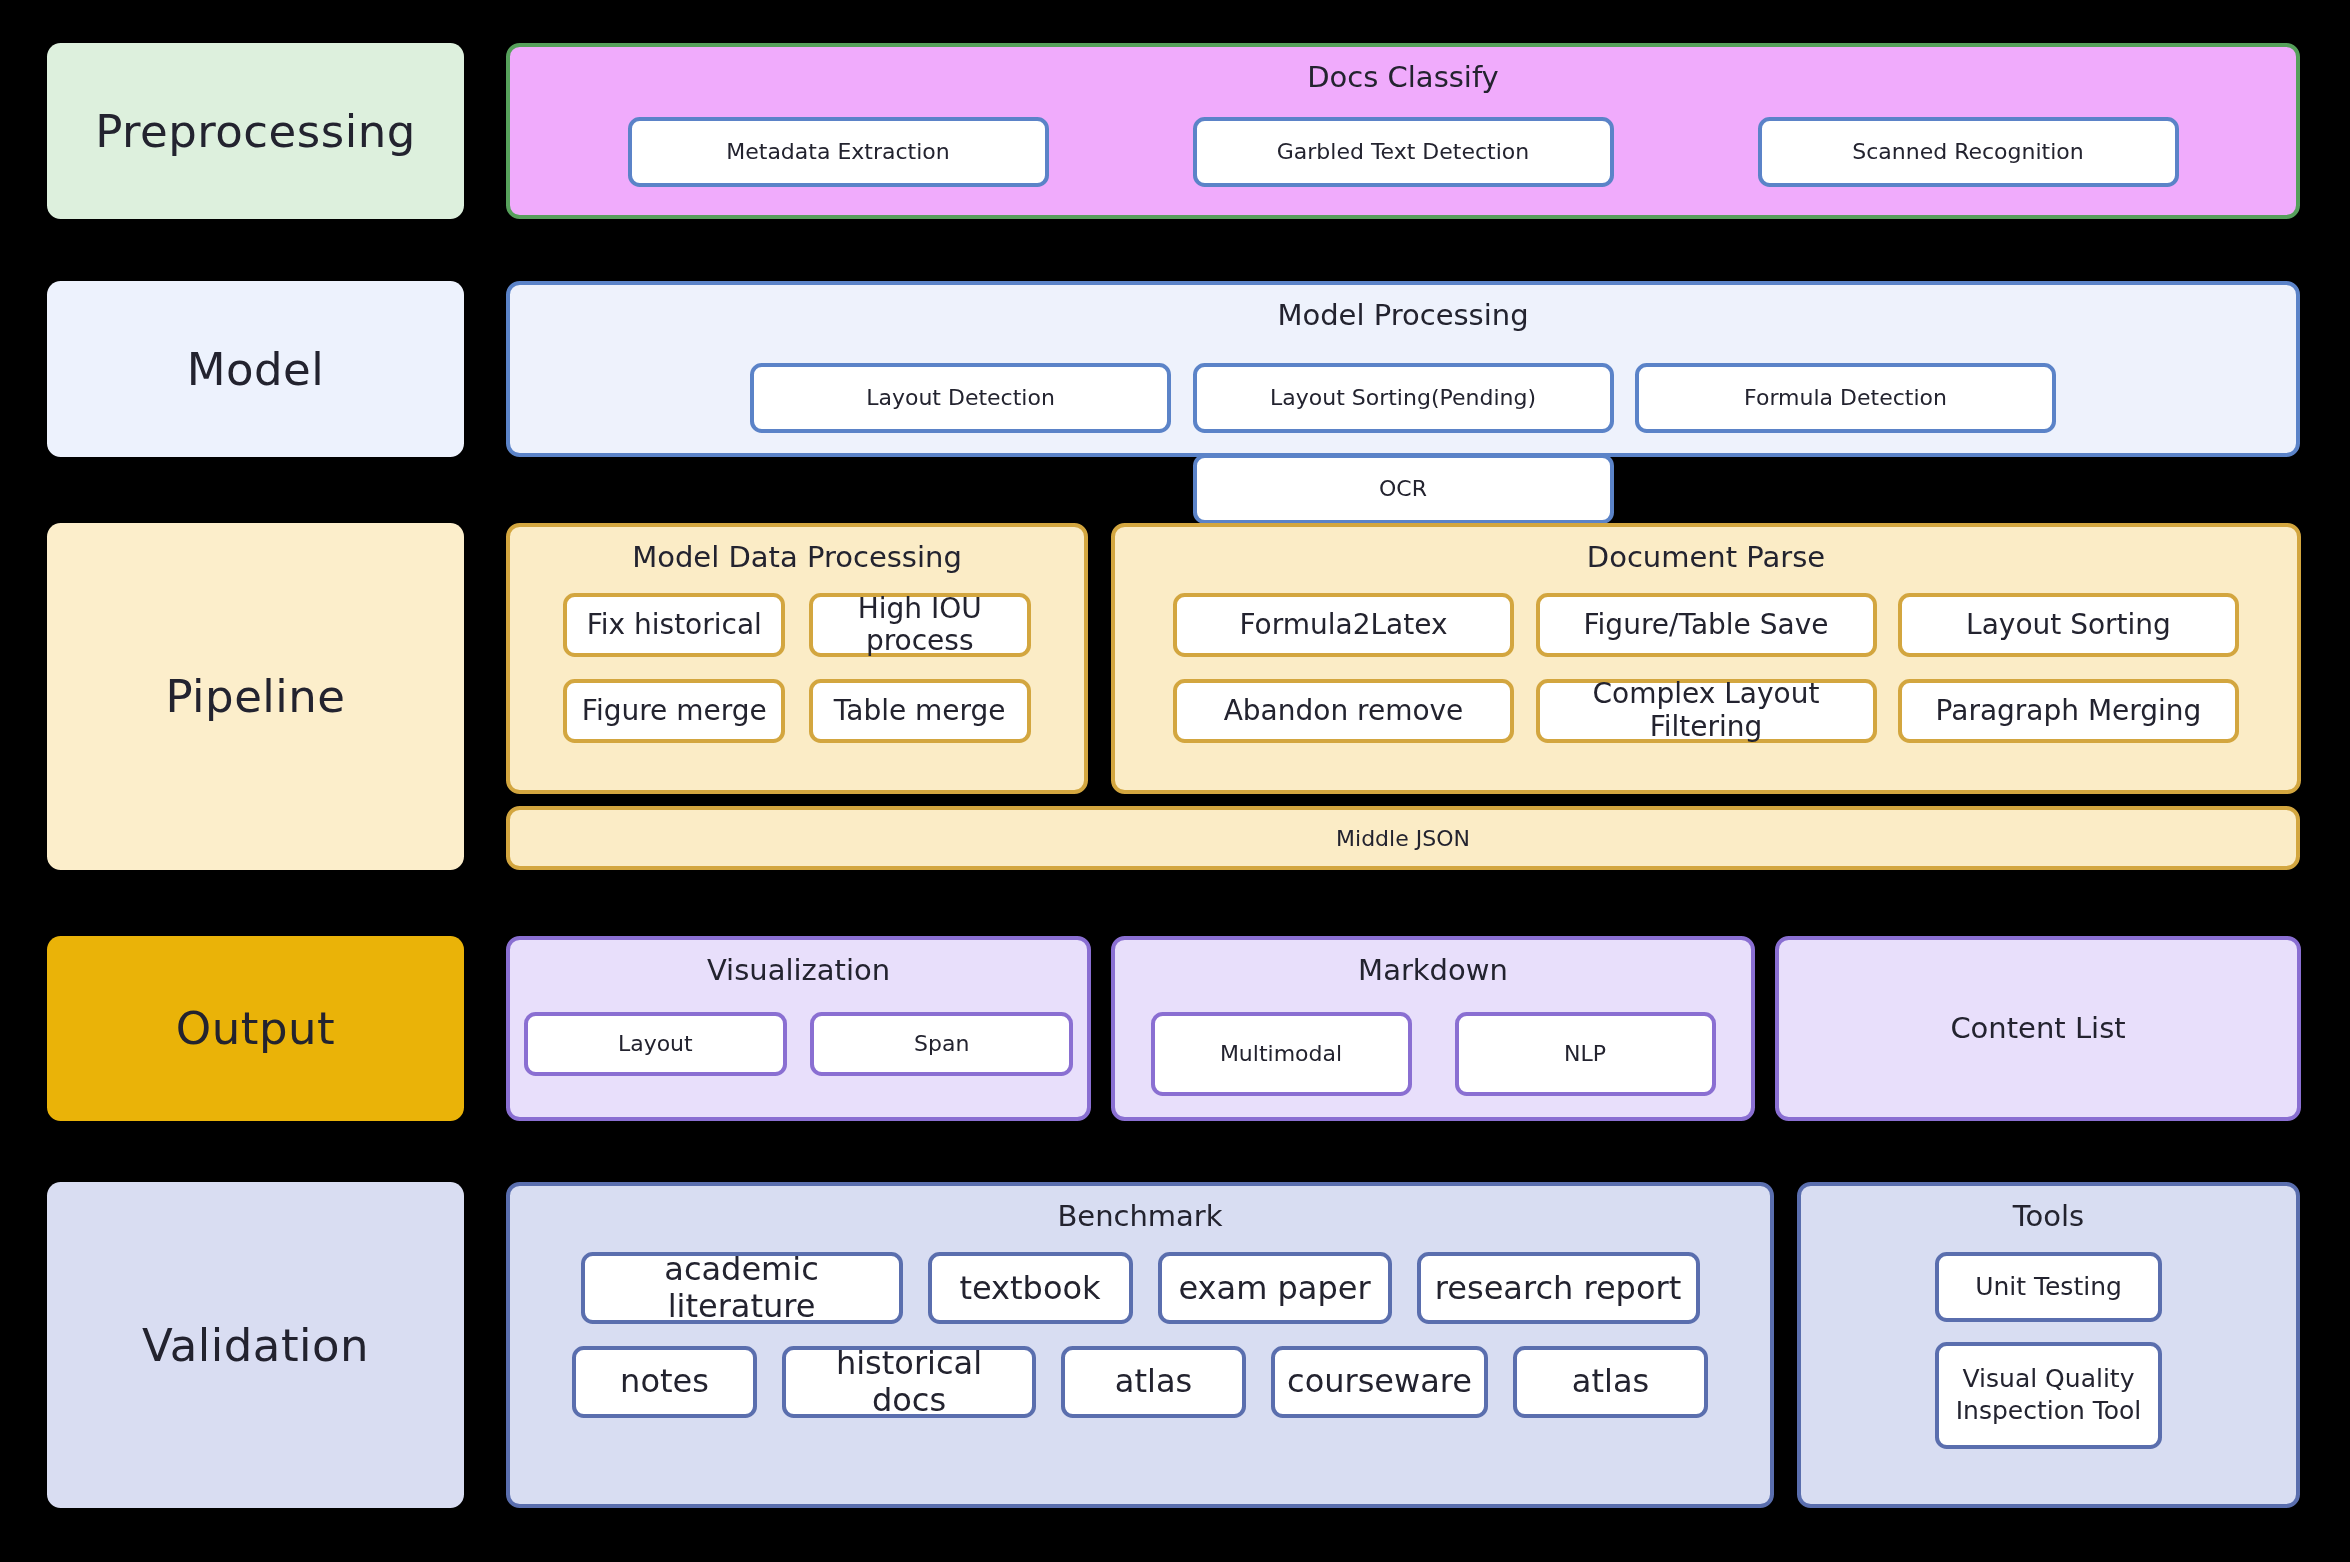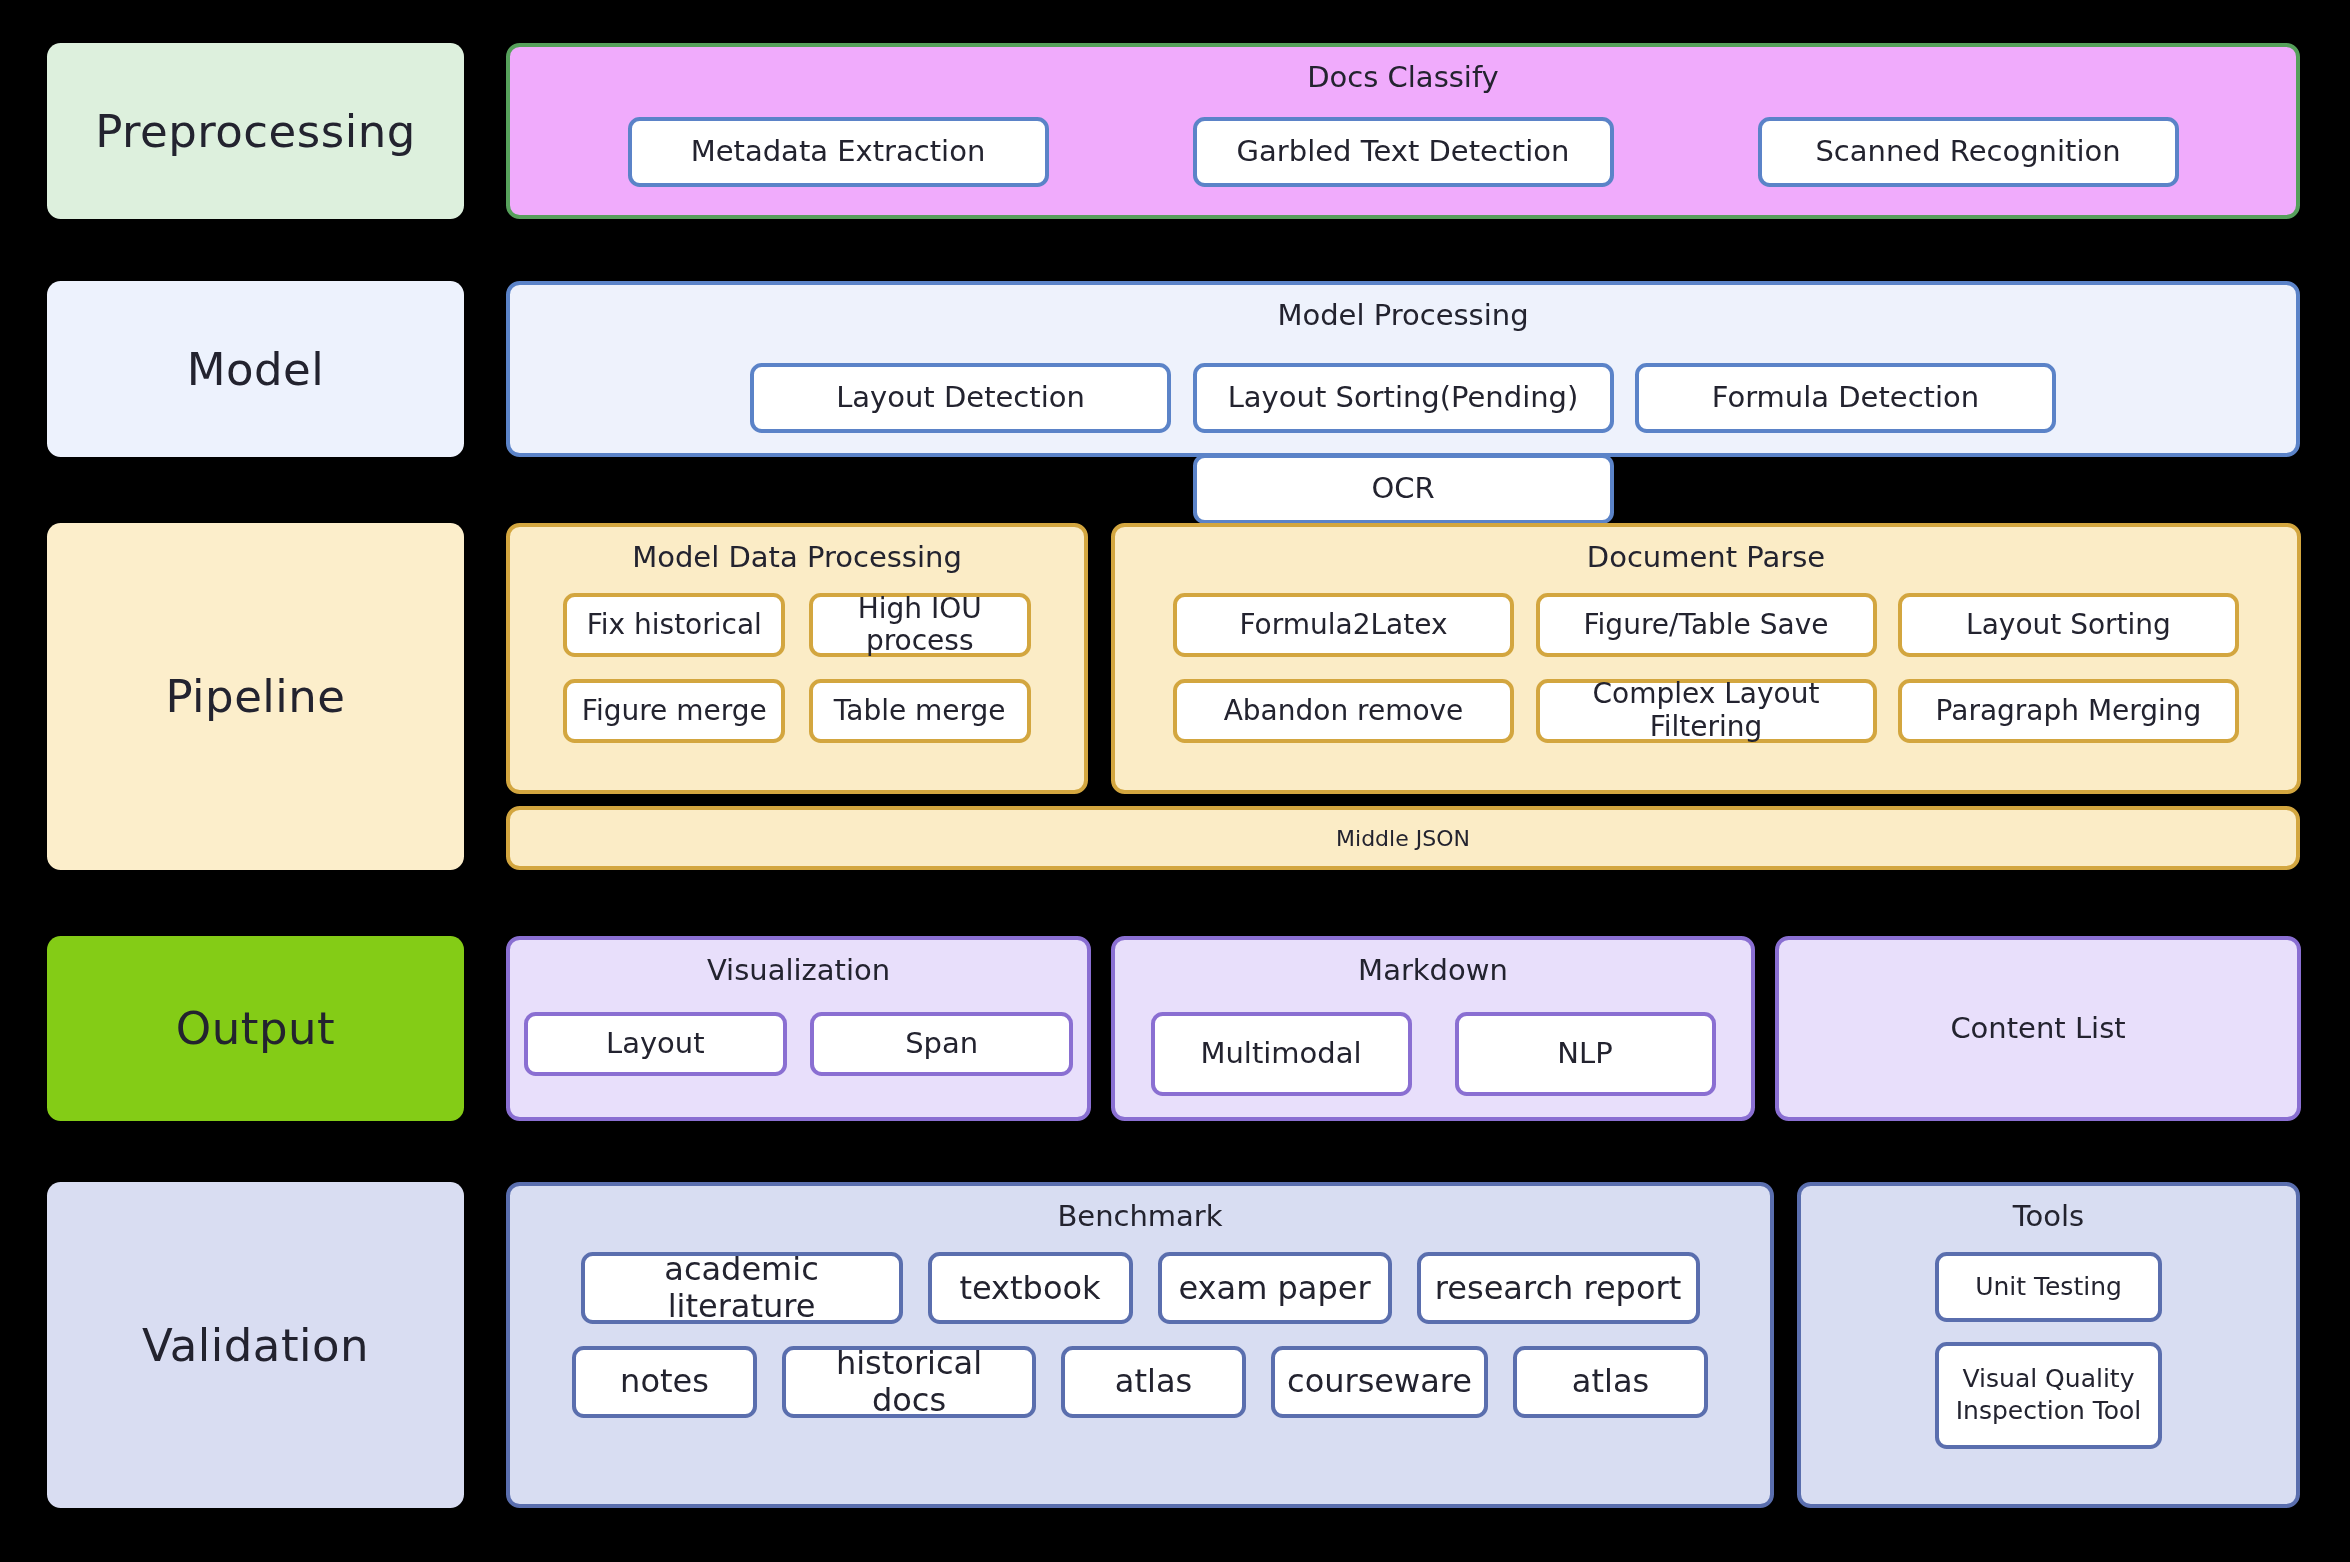--- a/index.html
+++ b/index.html
@@ -72,7 +72,7 @@
     align-items: center;
     justify-content: center;
     text-align: center;
-    font-size: 29px;
+    font-size: 22px;
     line-height: 1.15;
     color: #23232f;
     padding: 0 13.7px;

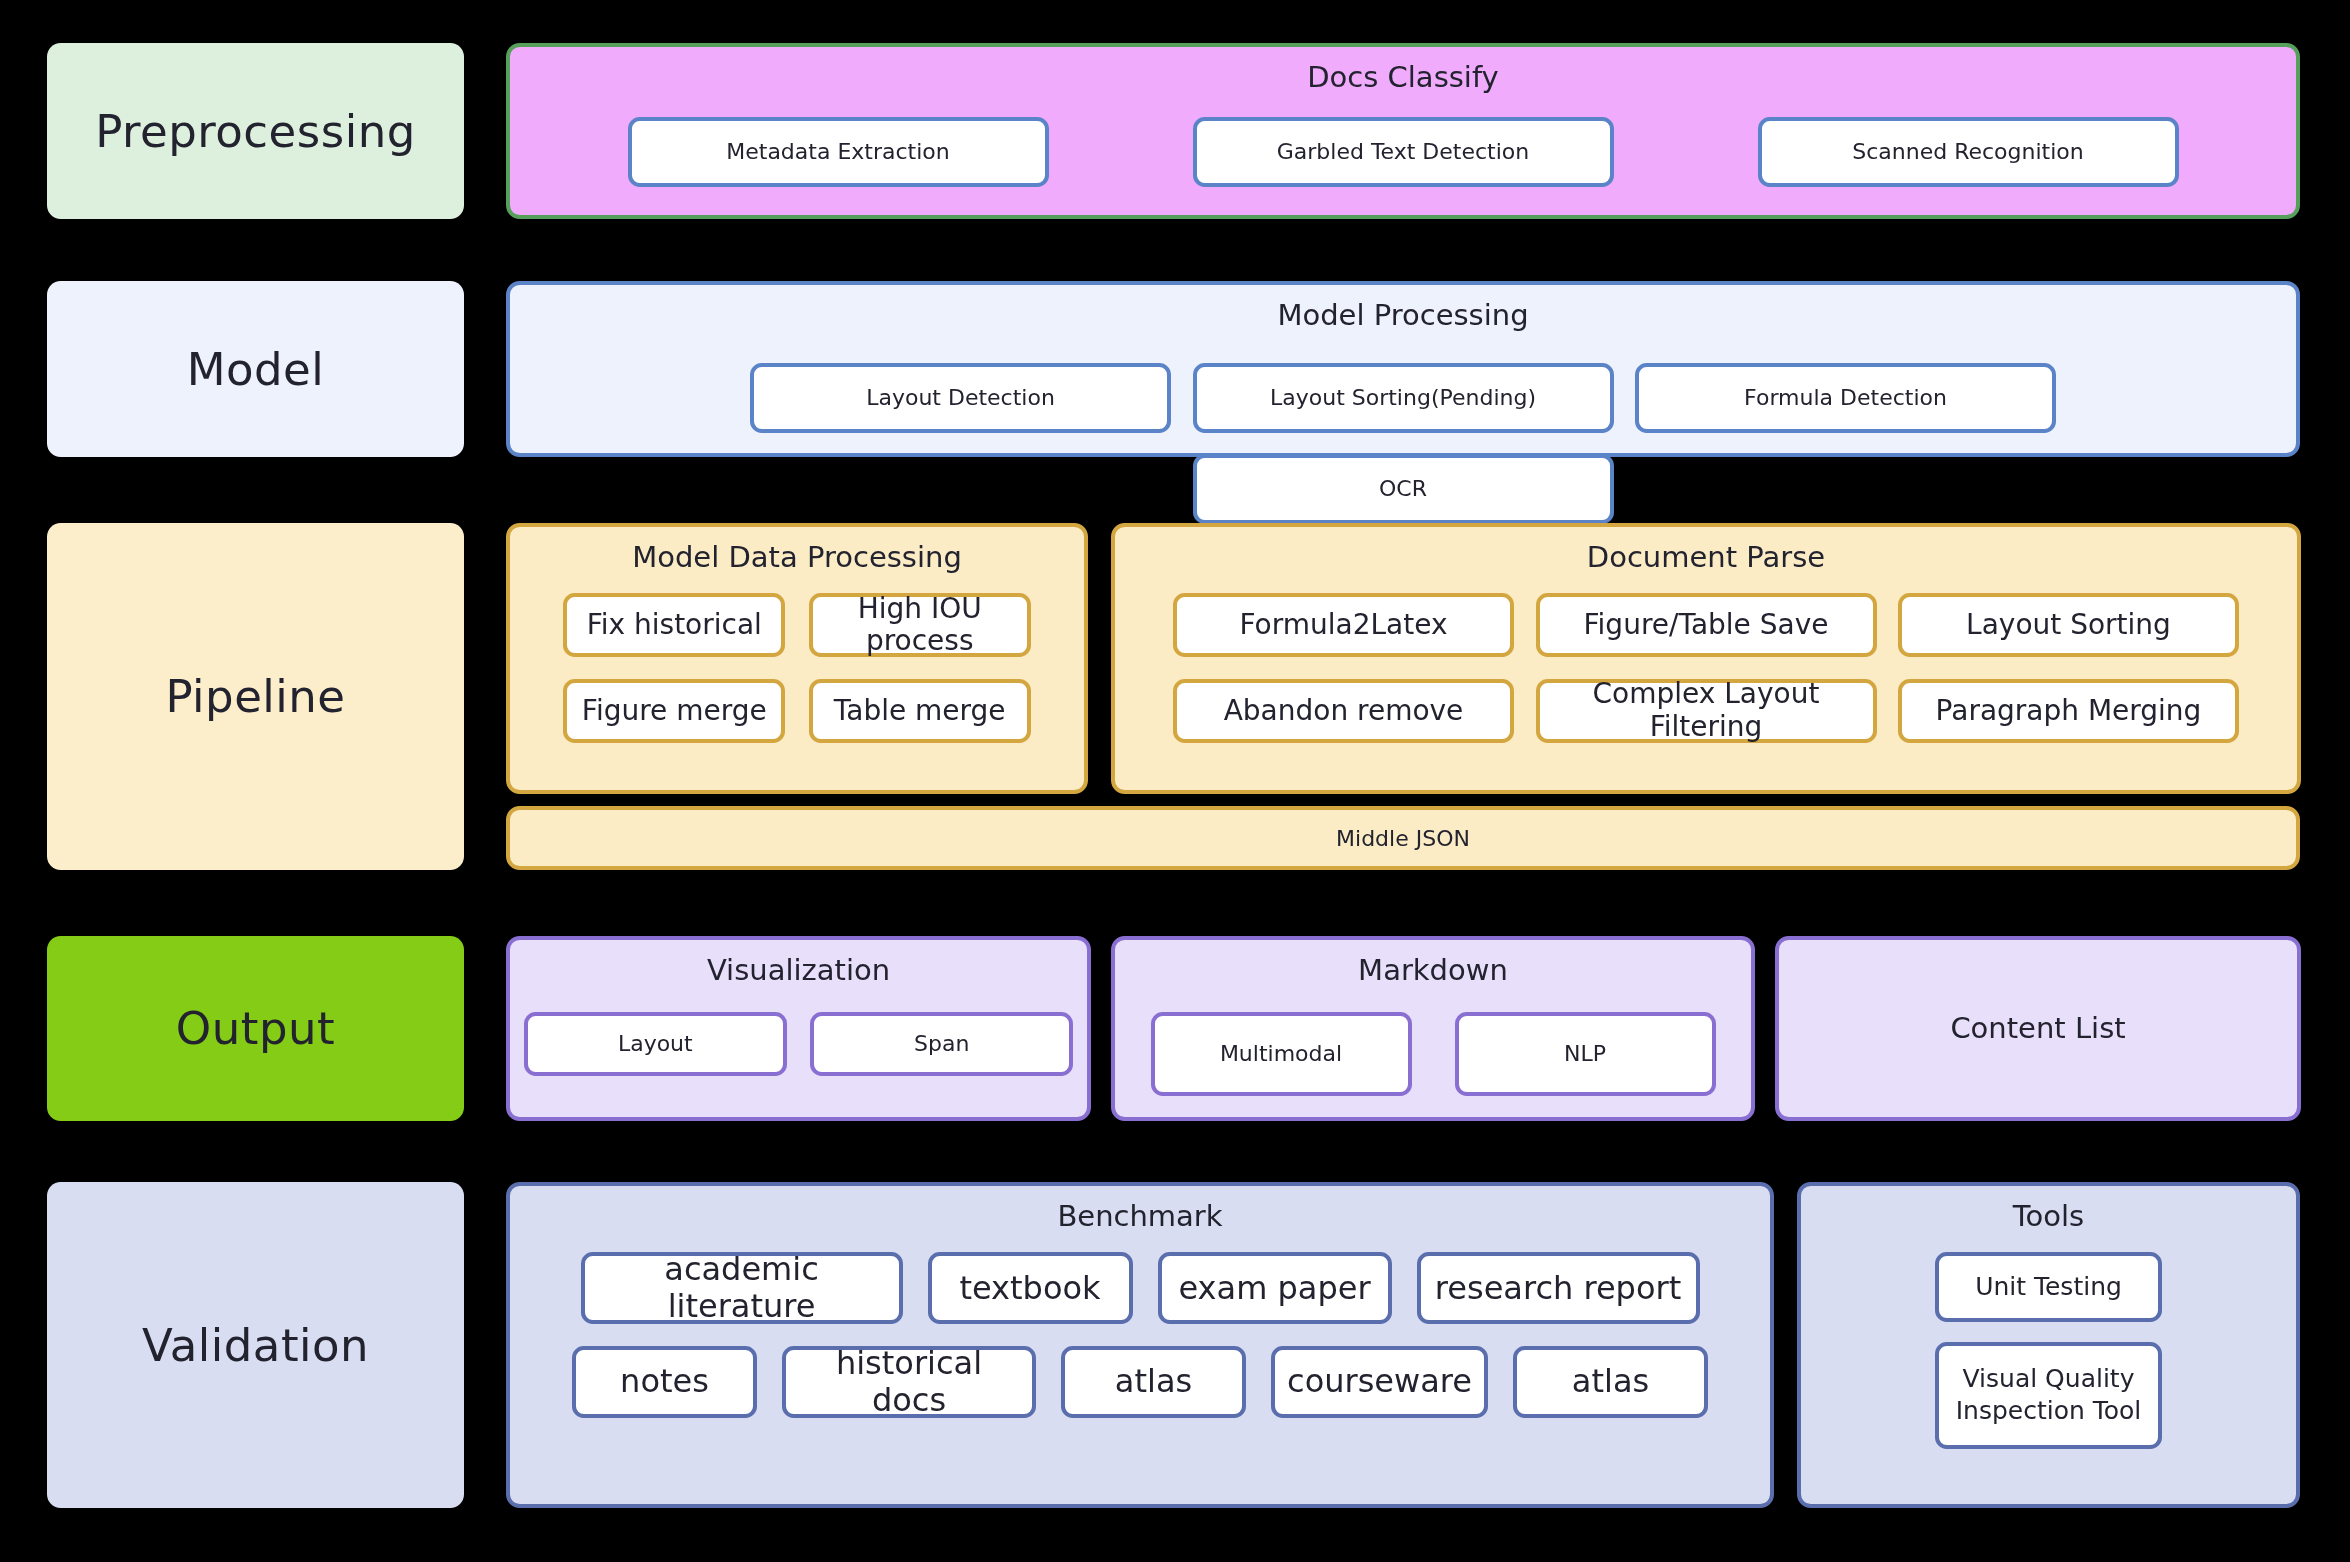--- a/index.html
+++ b/index.html
@@ -88,7 +88,7 @@
   .lbl-green  { background: #ddf0dd; }
   .lbl-blue   { background: #edf2fd; }
   .lbl-gold   { background: #fceecb; }
-  .lbl-purple { background: #84cc16; }
+  .lbl-purple { background: #eab308; }
   .lbl-indigo { background: #d9ddf2; }
 
   .b-blue   { border-color: #5b83c8; }

